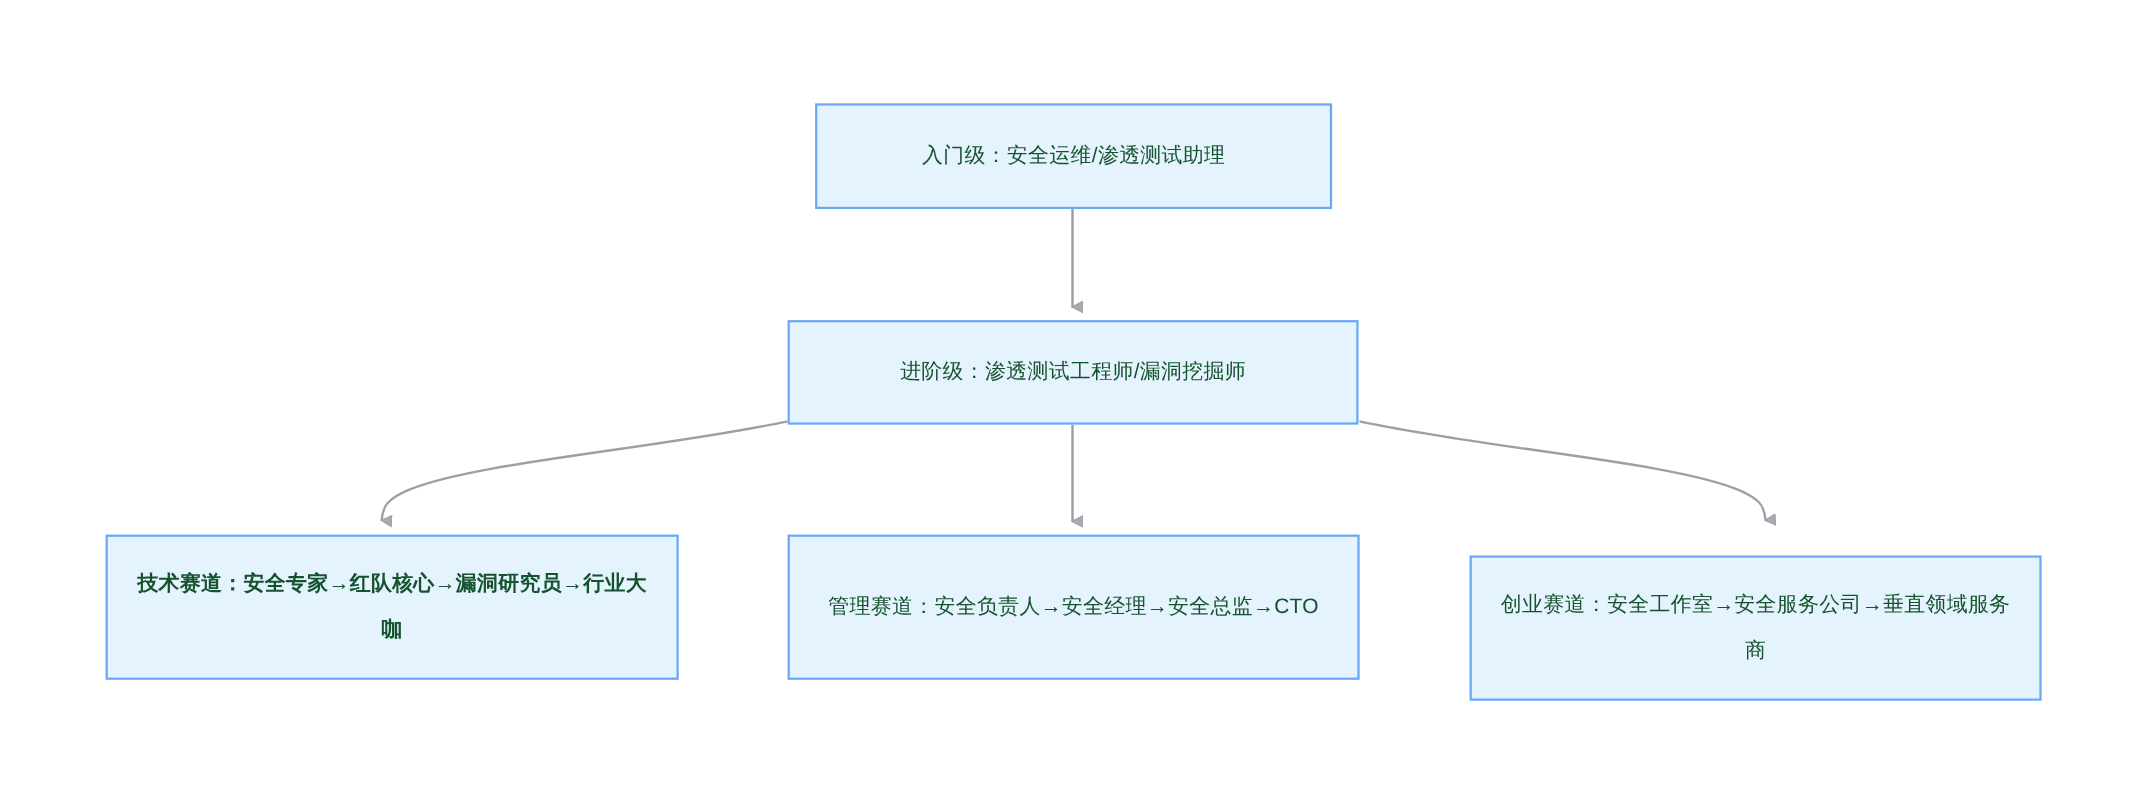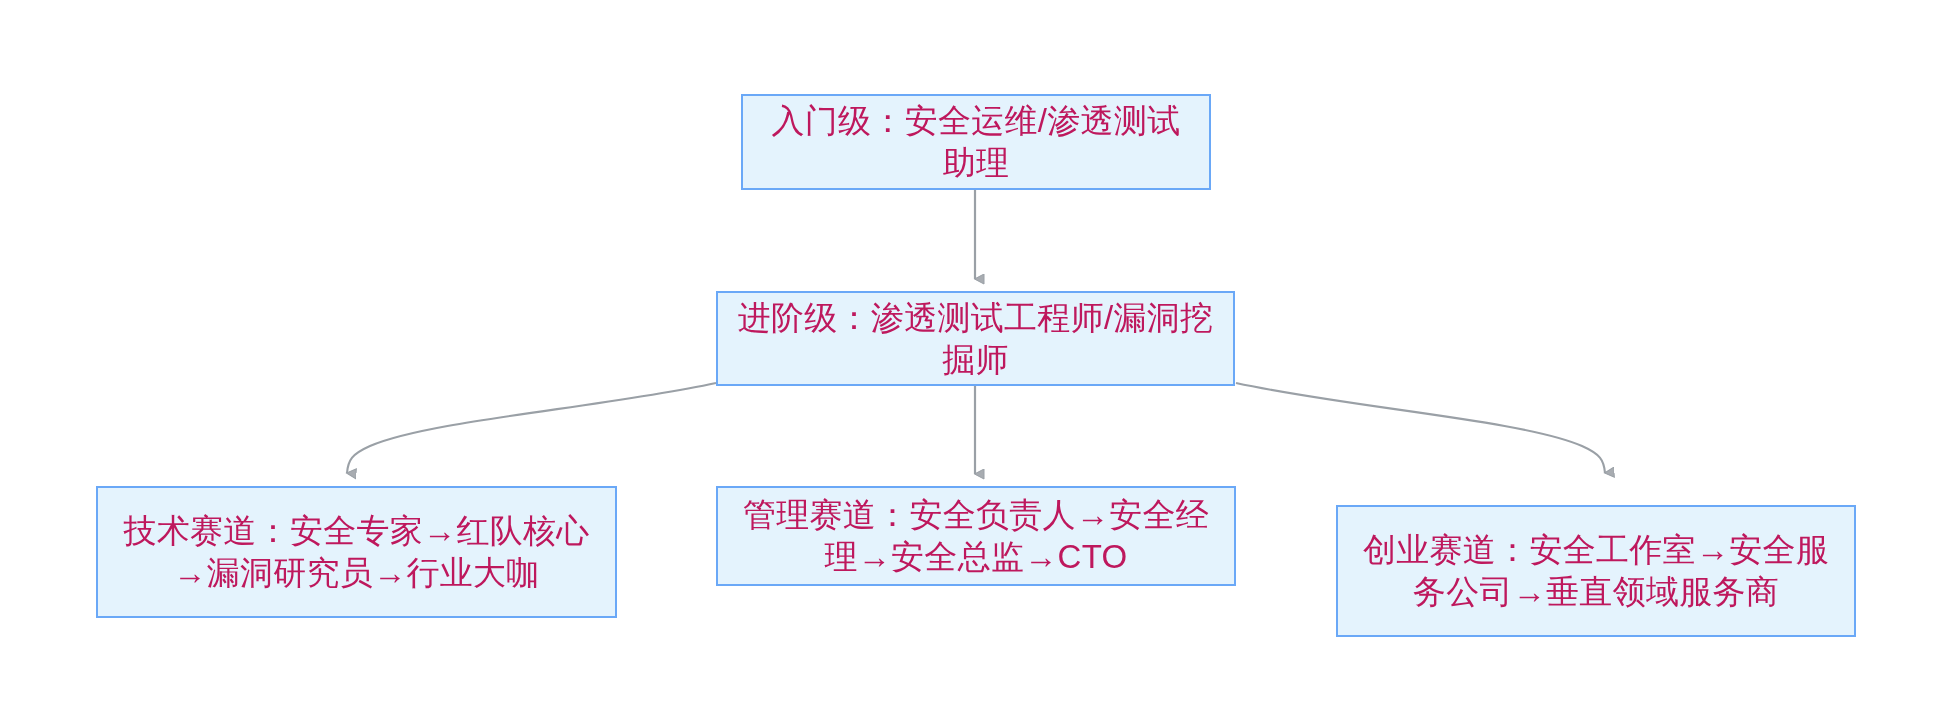--- a/index.html
+++ b/index.html
@@ -34,8 +34,8 @@
     align-items: center;
     justify-content: center;
     text-align: center;
-    color: #be185d;
-    font-size: 33px;
+    color: #14532d;
+    font-size: 19px;
     line-height: 42px;
     letter-spacing: 0.3px;
     padding: 4px 18px;

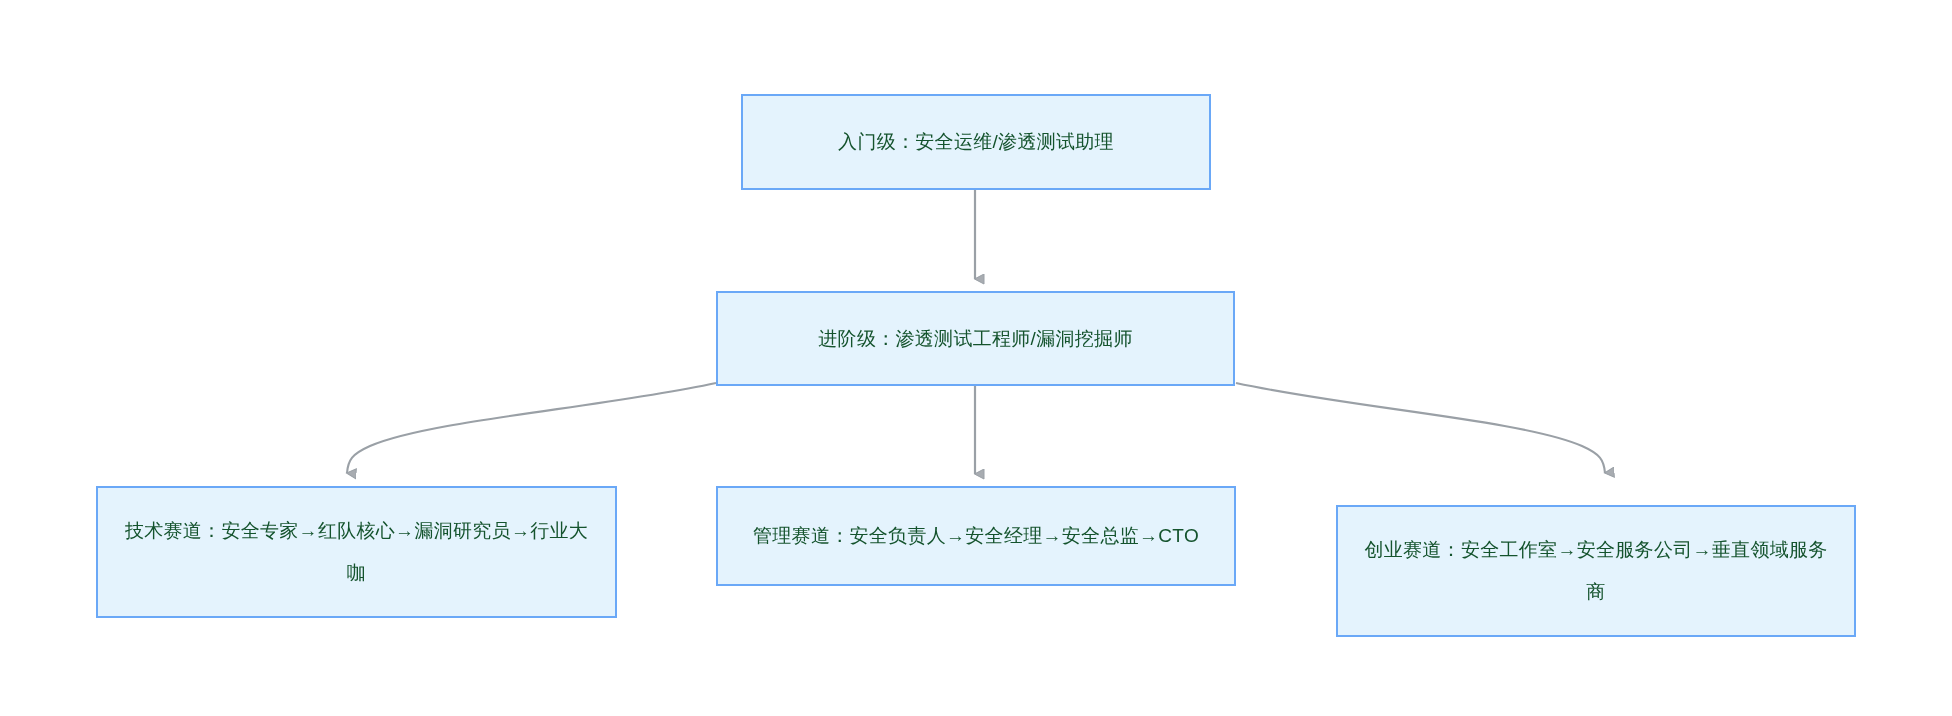--- a/index.html
+++ b/index.html
@@ -47,7 +47,7 @@
   
   #node-entry   { left: 741px;  top: 94px;  width: 470px; height: 96px; }
   #node-inter   { left: 716px;  top: 291px; width: 519px; height: 95px; }
-  #node-tech    { left: 96px;   top: 486px; width: 521px; height: 132px; }
+  #node-tech    { left: 96px;   top: 486px; width: 521px; height: 132px; font-weight: bold; }
   #node-manage  { left: 716px;  top: 486px; width: 520px; height: 100px; justify-content: flex-end; }
   #node-startup { left: 1336px; top: 505px; width: 520px; height: 132px; }
 </style>

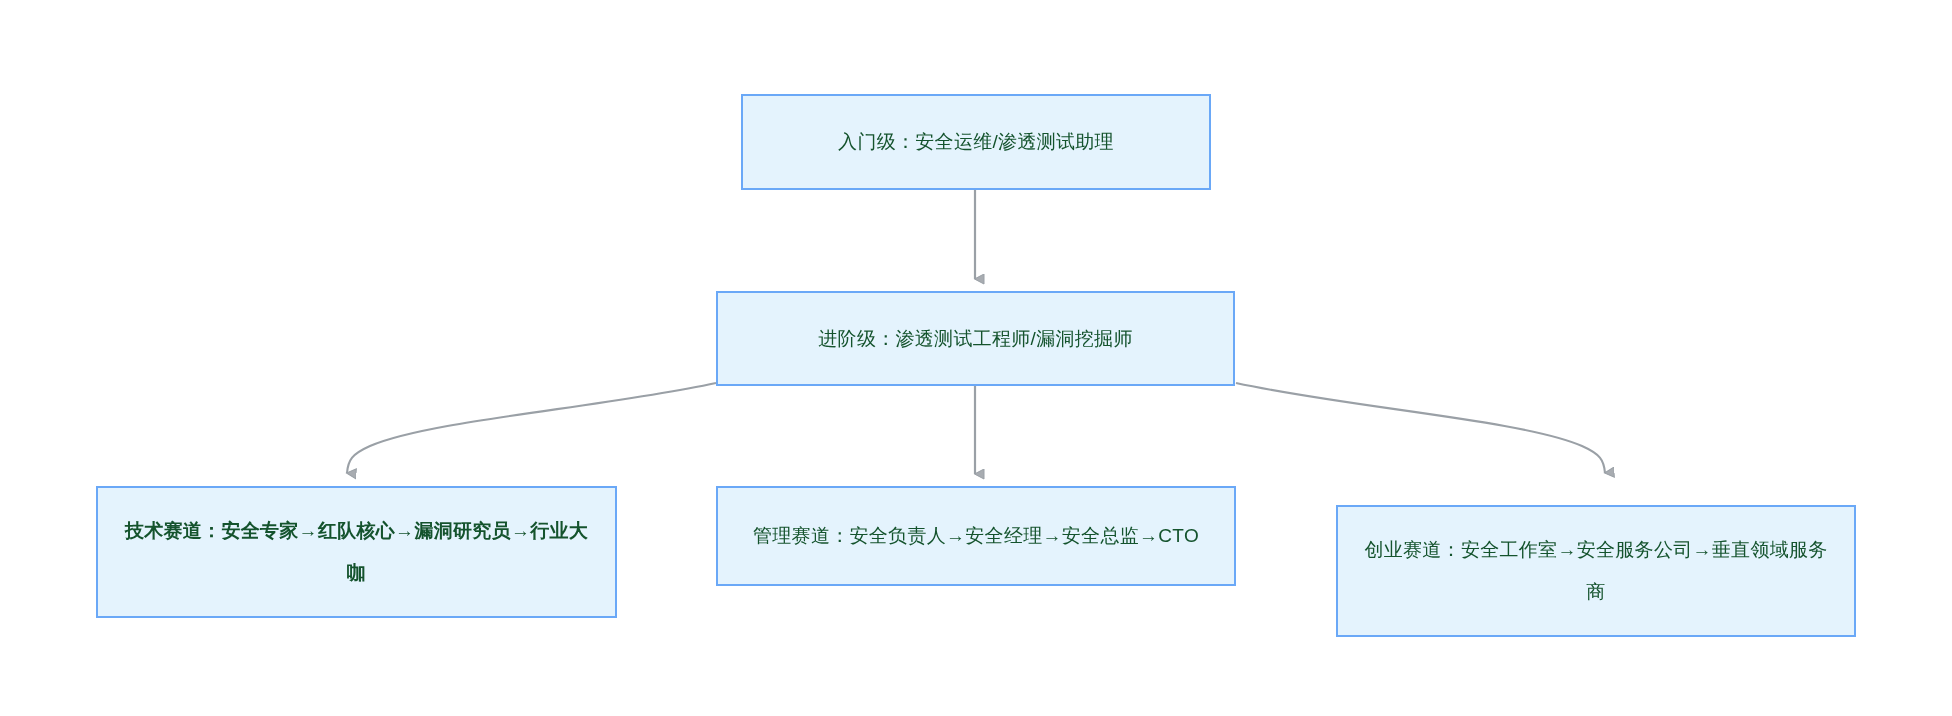--- a/index.html
+++ b/index.html
@@ -48,7 +48,7 @@
   #node-entry   { left: 741px;  top: 94px;  width: 470px; height: 96px; }
   #node-inter   { left: 716px;  top: 291px; width: 519px; height: 95px; }
   #node-tech    { left: 96px;   top: 486px; width: 521px; height: 132px; font-weight: bold; }
-  #node-manage  { left: 716px;  top: 486px; width: 520px; height: 100px; justify-content: flex-end; }
+  #node-manage  { left: 716px;  top: 486px; width: 520px; height: 132px; justify-content: flex-end; }
   #node-startup { left: 1336px; top: 505px; width: 520px; height: 132px; }
 </style>
 </head>

